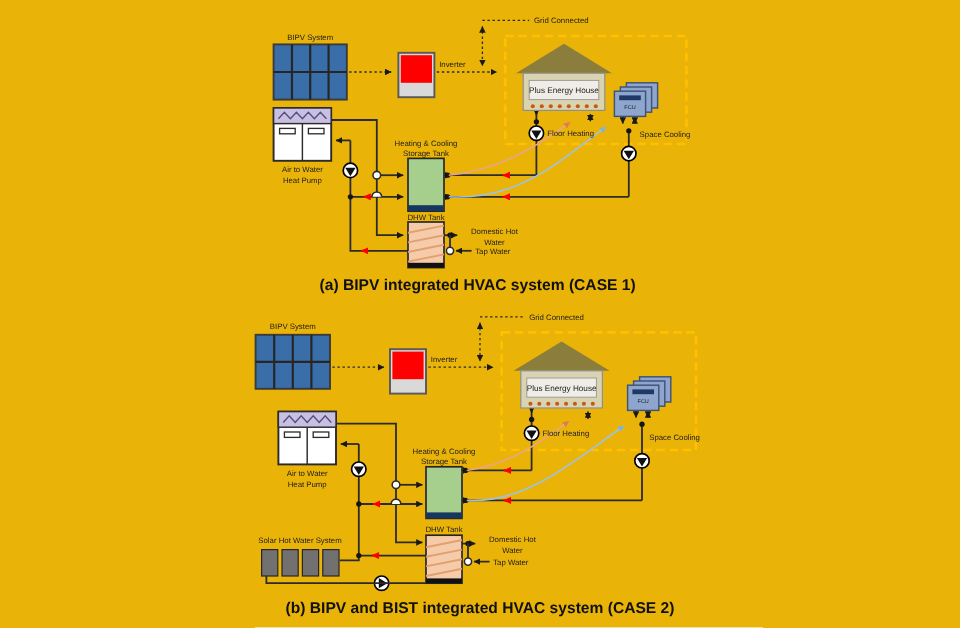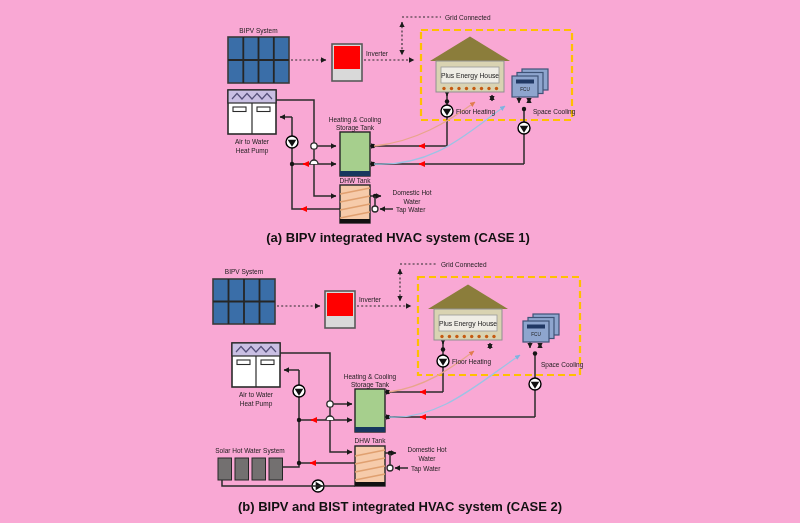--- a/index.html
+++ b/index.html
@@ -3,7 +3,7 @@
 <meta charset="utf-8">
 <style>
   html,body{margin:0;padding:0;background:#ffffff;}
-  #stage{position:relative;width:800px;height:523px;background:#f9a8d4;overflow:hidden;
+  #stage{position:relative;width:800px;height:523px;background:#eab308;overflow:hidden;
          font-family:"Liberation Sans", sans-serif;}
   svg{position:absolute;left:0;top:0;}
   text{fill:#1c1c1c;font-family:"Liberation Sans", sans-serif;}

